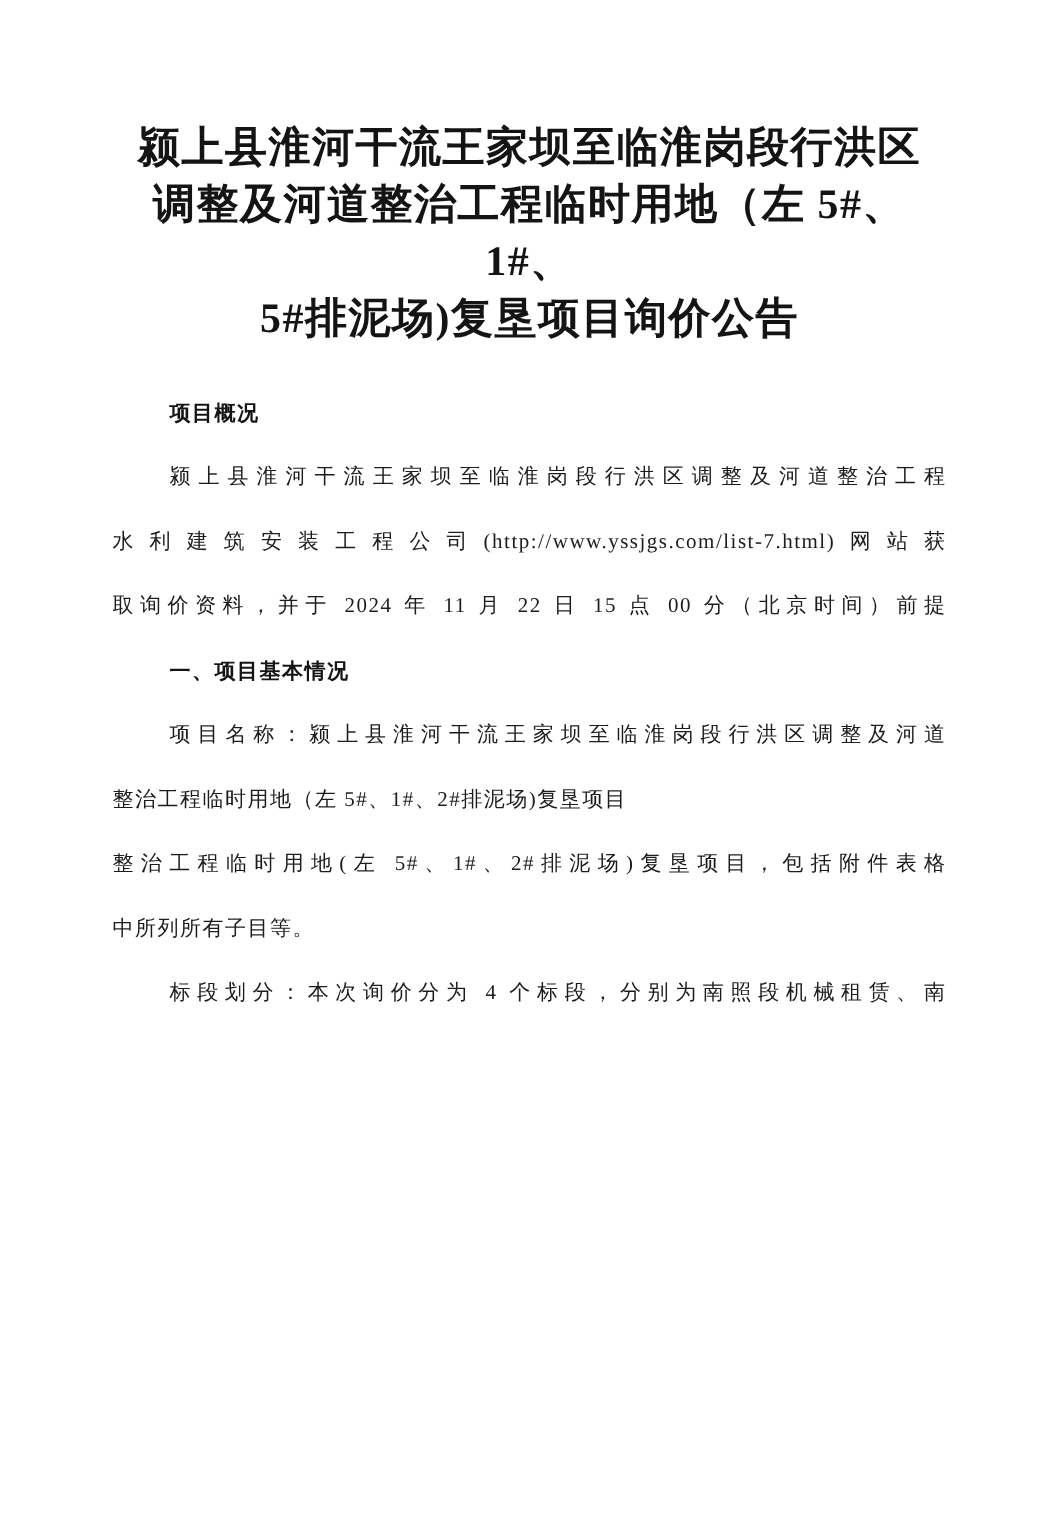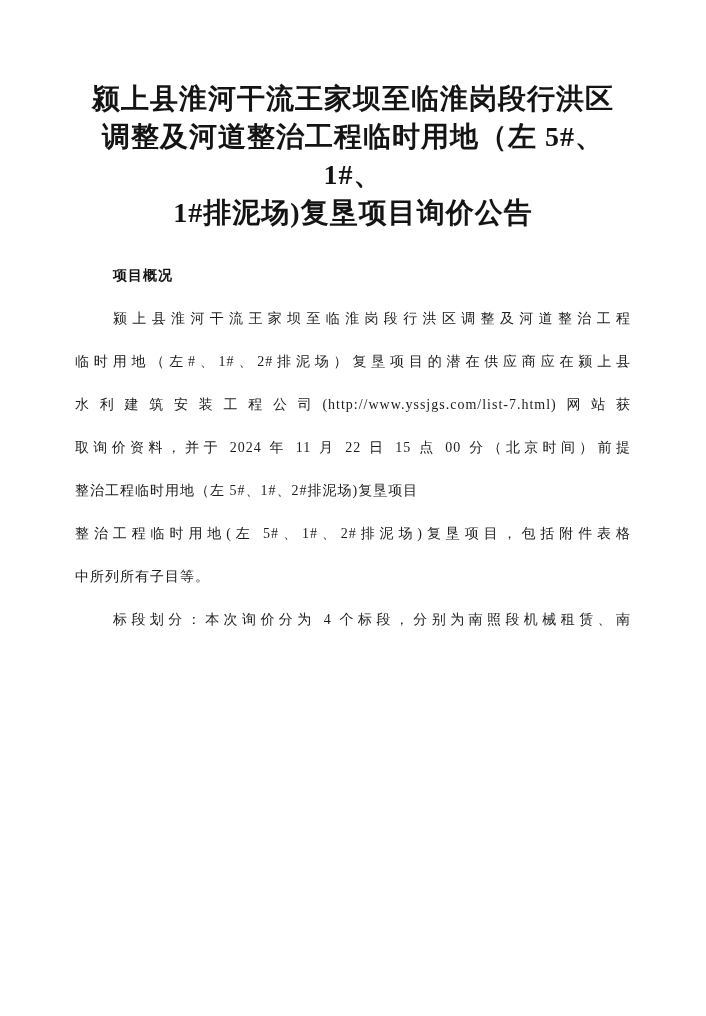--- a/index.html
+++ b/index.html
@@ -57,7 +57,7 @@
   <div class="doc-title">
     <div>颍上县淮河干流王家坝至临淮岗段行洪区</div>
     <div>调整及河道整治工程临时用地（左 5#、1#、</div>
-    <div>1#排泥场)复垦项目询价公告</div>
+    <div>5#排泥场)复垦项目询价公告</div>
   </div>
 
   <div class="content">

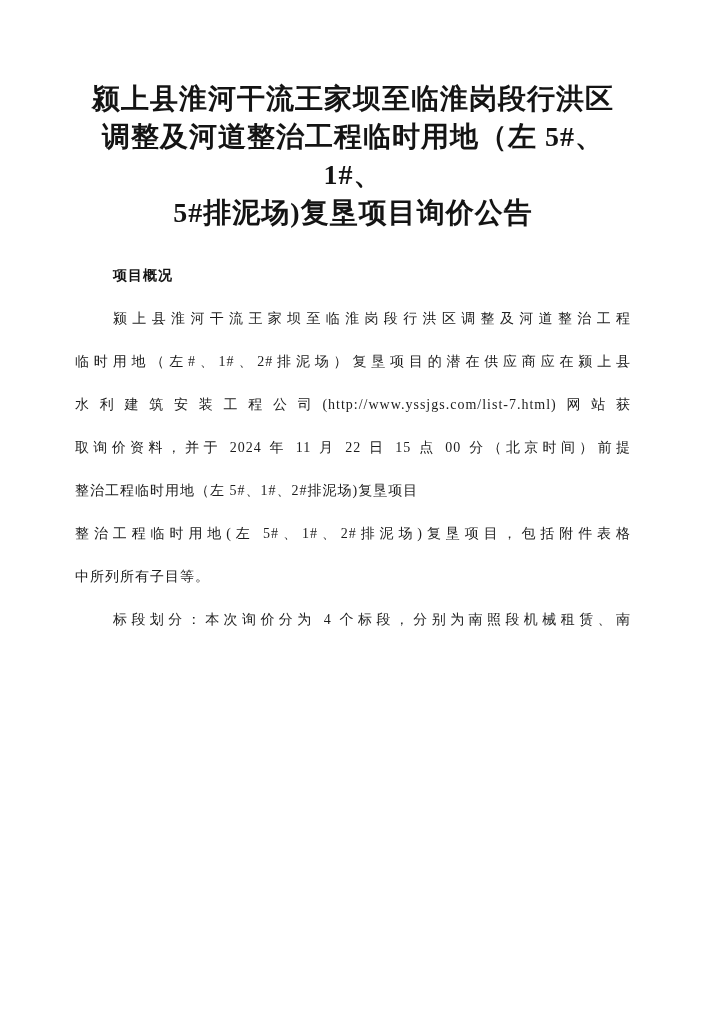--- a/index.html
+++ b/index.html
@@ -65,7 +65,6 @@
     <div class="line h ind">项目概况</div>
 
     <div class="line ind j">颍上县淮河干流王家坝至临淮岗段行洪区调整及河道整治工程</div>
-    <div class="line j">临时用地（左#、1#、2#排泥场）复垦项目的潜在供应商应在颍上县</div>
     <div class="line j">水利建筑安装工程公司(http://www.yssjgs.com/list-7.html)网站获</div>
     <div class="line j">取询价资料，并于 2024 年 11 月 22 日 15 点 00 分（北京时间）前提</div>
 

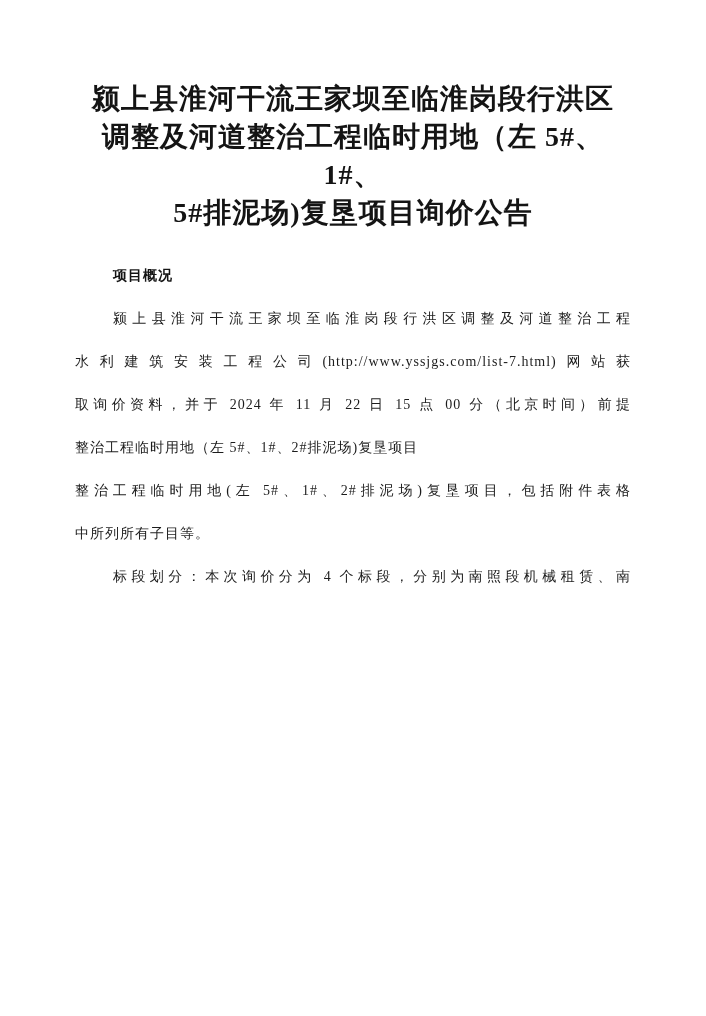--- a/index.html
+++ b/index.html
@@ -68,6 +68,7 @@
     <div class="line j">水利建筑安装工程公司(http://www.yssjgs.com/list-7.html)网站获</div>
     <div class="line j">取询价资料，并于 2024 年 11 月 22 日 15 点 00 分（北京时间）前提</div>
 
+    <div class="line h ind">一、项目基本情况</div>
 
     <div class="line">整治工程临时用地（左 5#、1#、2#排泥场)复垦项目</div>
 

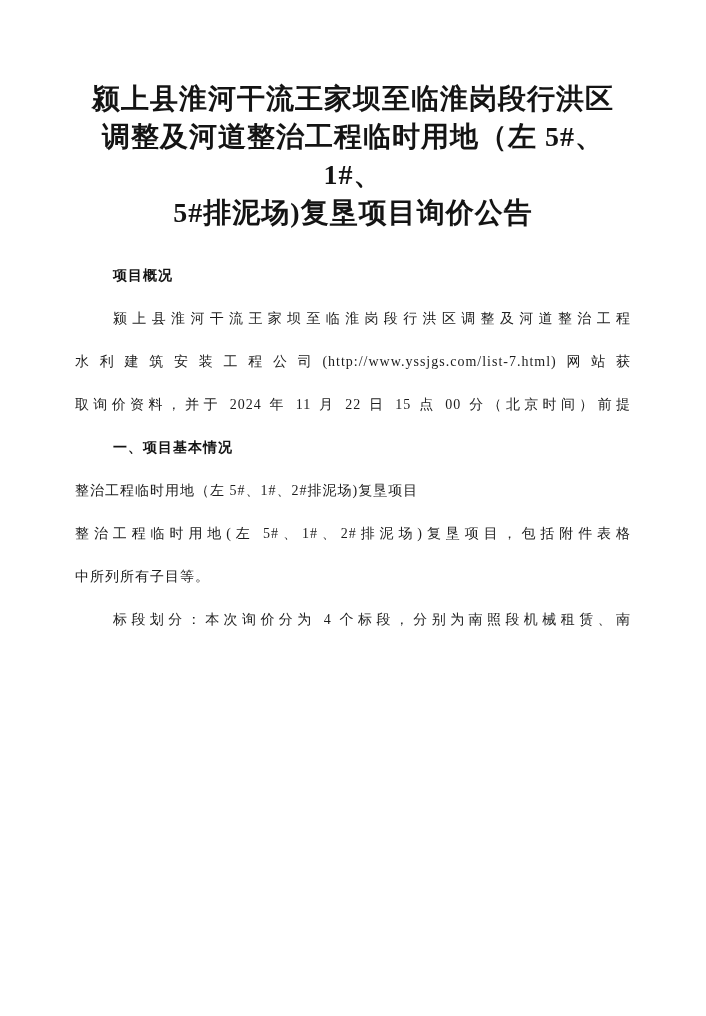--- a/index.html
+++ b/index.html
@@ -70,6 +70,7 @@
 
     <div class="line h ind">一、项目基本情况</div>
 
+    <div class="line ind j">项目名称：颍上县淮河干流王家坝至临淮岗段行洪区调整及河道</div>
     <div class="line">整治工程临时用地（左 5#、1#、2#排泥场)复垦项目</div>
 
 

